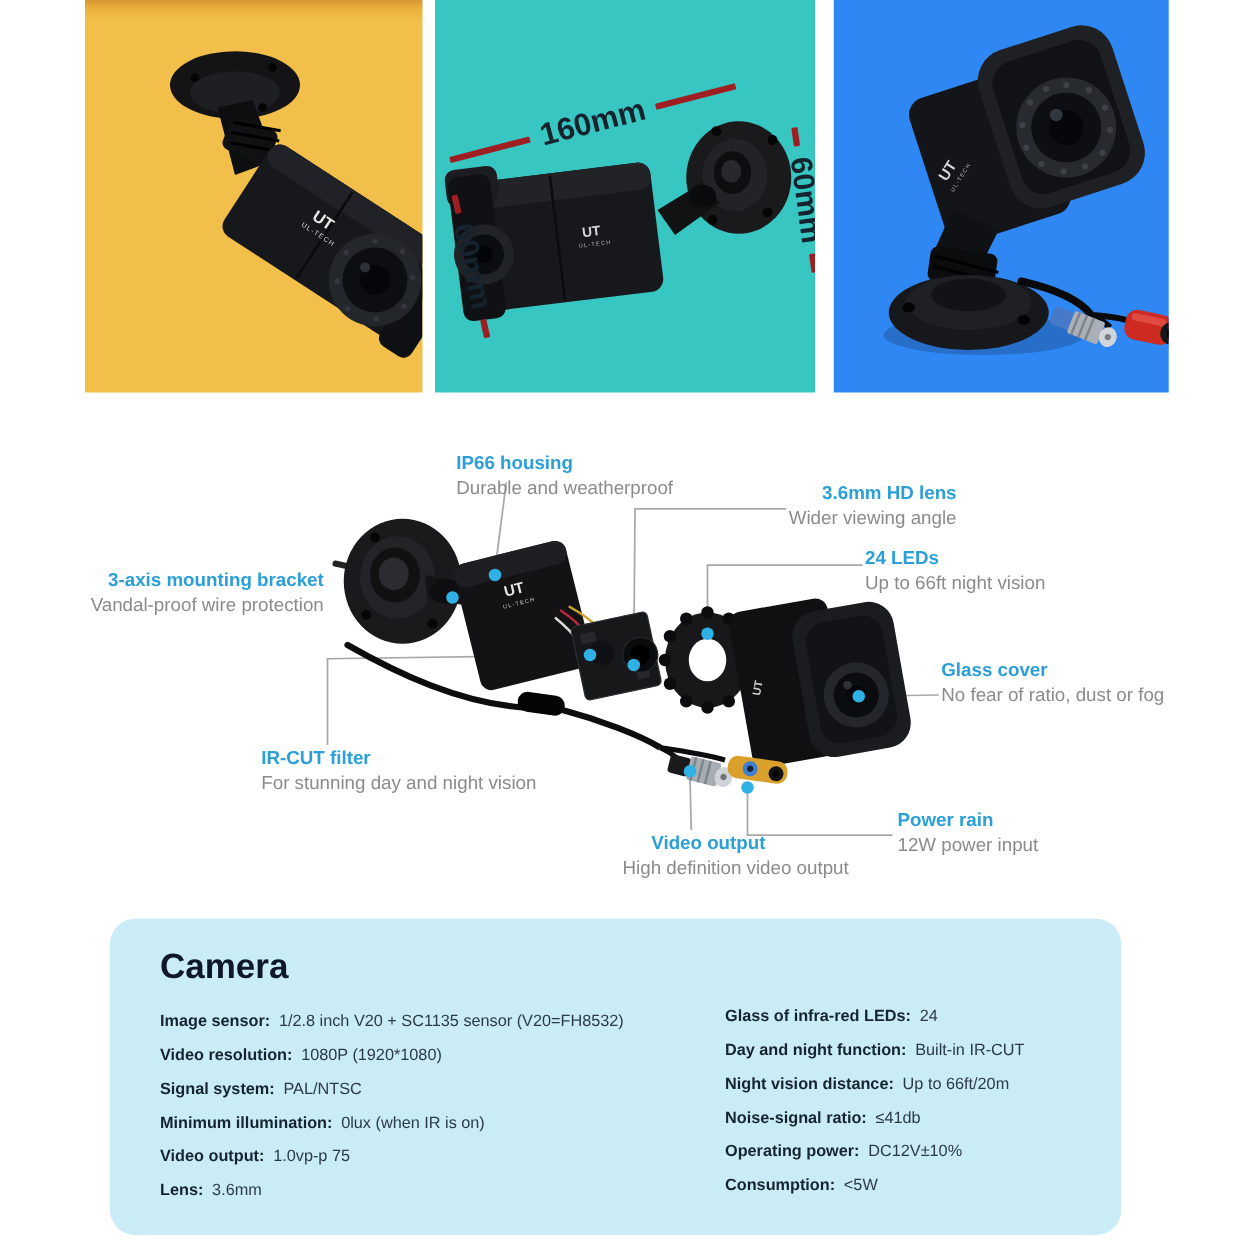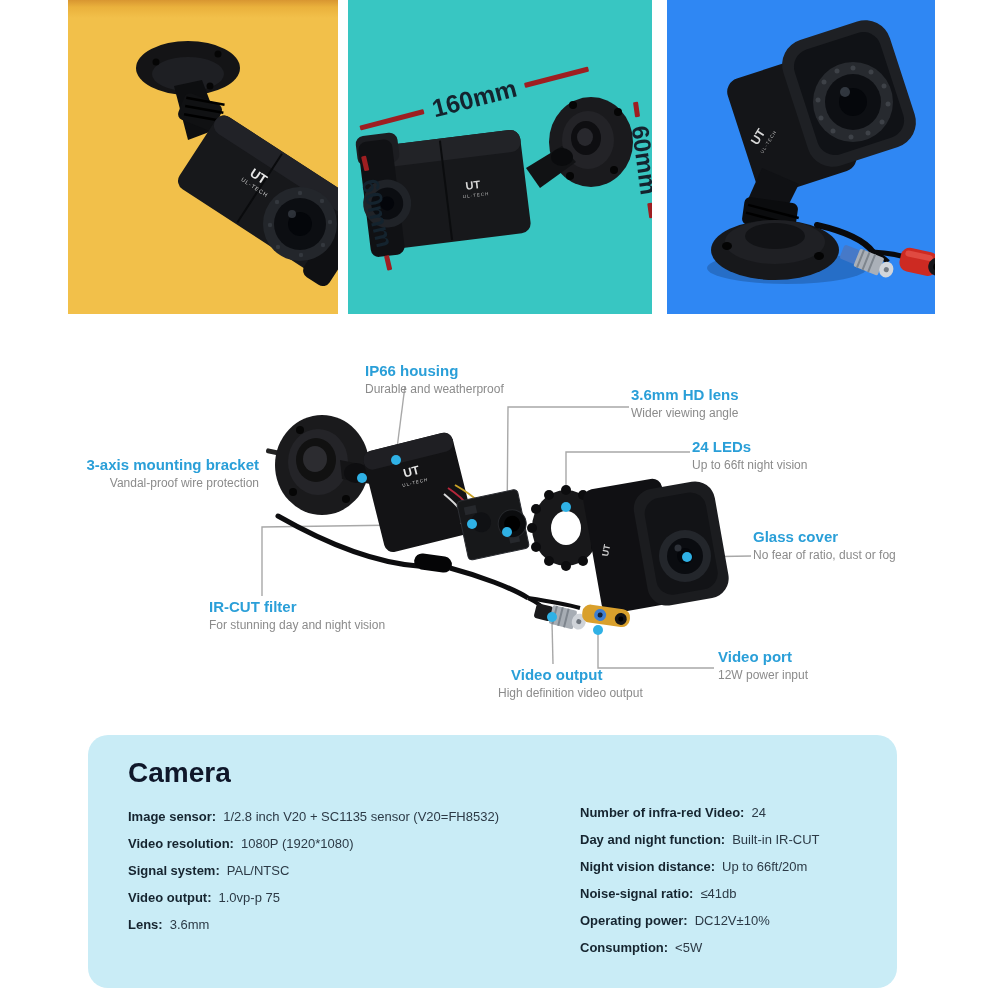--- a/index.html
+++ b/index.html
@@ -25,7 +25,7 @@
   .diagram-svg{position:absolute;left:0;top:350px;}
   .callout{position:absolute;line-height:1.18;}
   .callout .c-title{font-size:15px;font-weight:bold;color:#2a9fd8;}
-  .callout .c-sub{font-size:12px;color:#8b8b8b;margin-top:2px;}
+  .callout .c-sub{font-size:15px;color:#8b8b8b;margin-top:2px;}
   .co-ip66{left:365px;top:362px;}
   .co-lens{left:631px;top:386px;}
   .co-leds{left:692px;top:438px;}

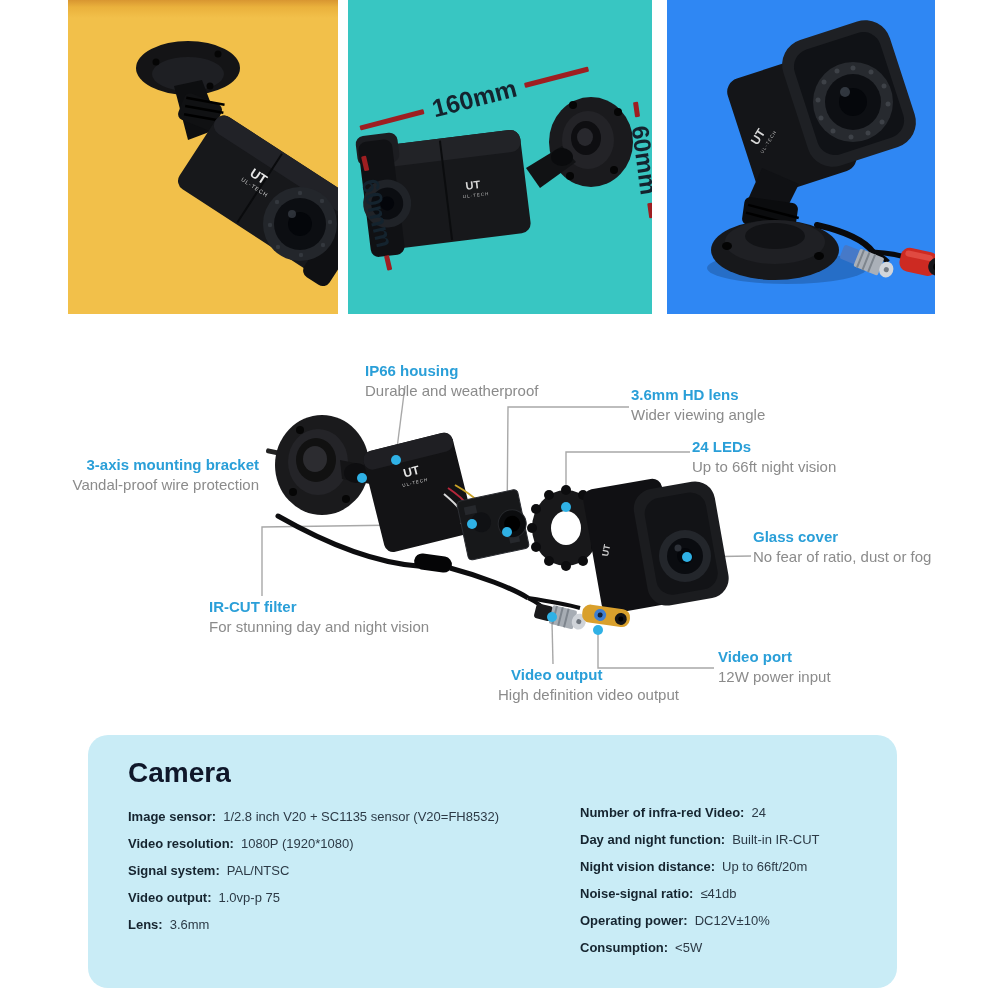--- a/index.html
+++ b/index.html
@@ -27,7 +27,7 @@
   .callout .c-title{font-size:15px;font-weight:bold;color:#2a9fd8;}
   .callout .c-sub{font-size:15px;color:#8b8b8b;margin-top:2px;}
   .co-ip66{left:365px;top:362px;}
-  .co-lens{left:631px;top:386px;}
+  .co-lens{left:631px;top:386px;text-align:right;}
   .co-leds{left:692px;top:438px;}
   .co-glass{left:753px;top:528px;}
   .co-bracket{left:44px;top:456px;width:215px;text-align:right;}

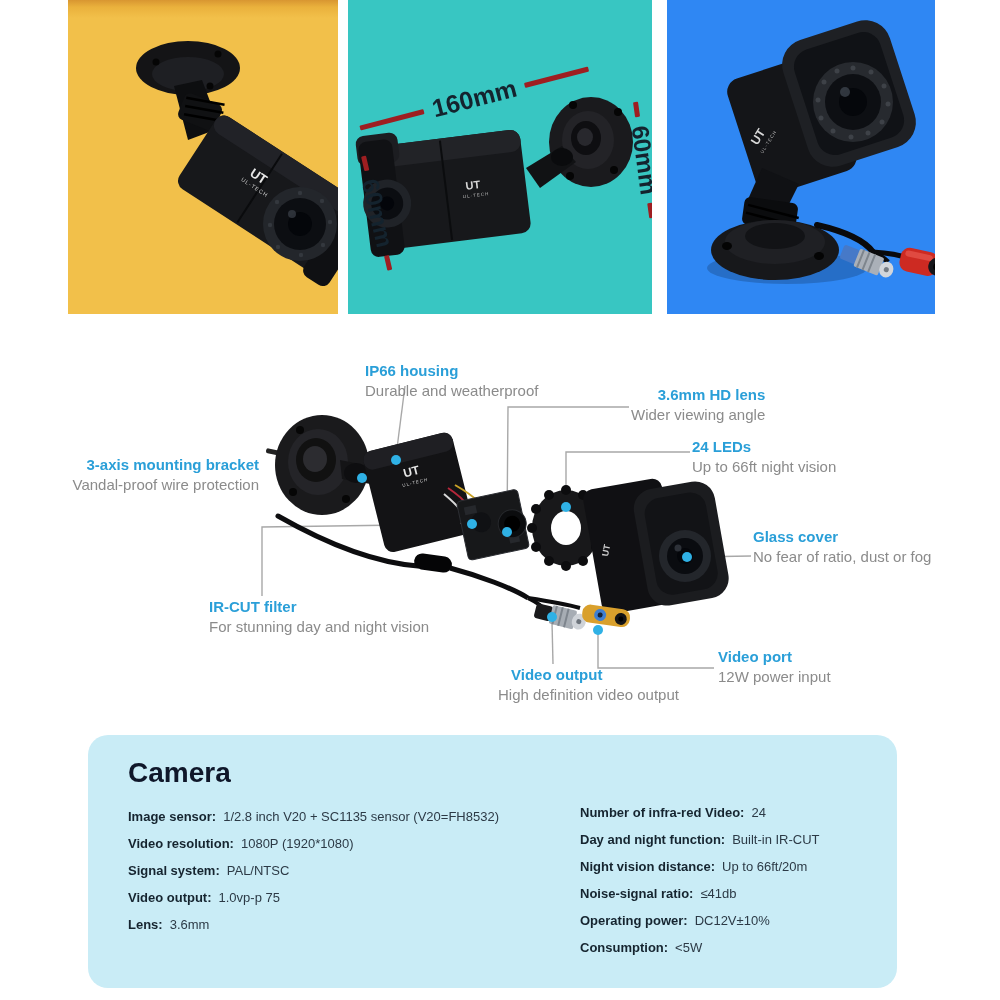--- a/index.html
+++ b/index.html
@@ -350,7 +350,7 @@
     <div class="c-sub">High definition video output</div>
   </div>
   <div class="callout co-power">
-    <div class="c-title">Video port</div>
+    <div class="c-title">Power rain</div>
     <div class="c-sub">12W power input</div>
   </div>
 

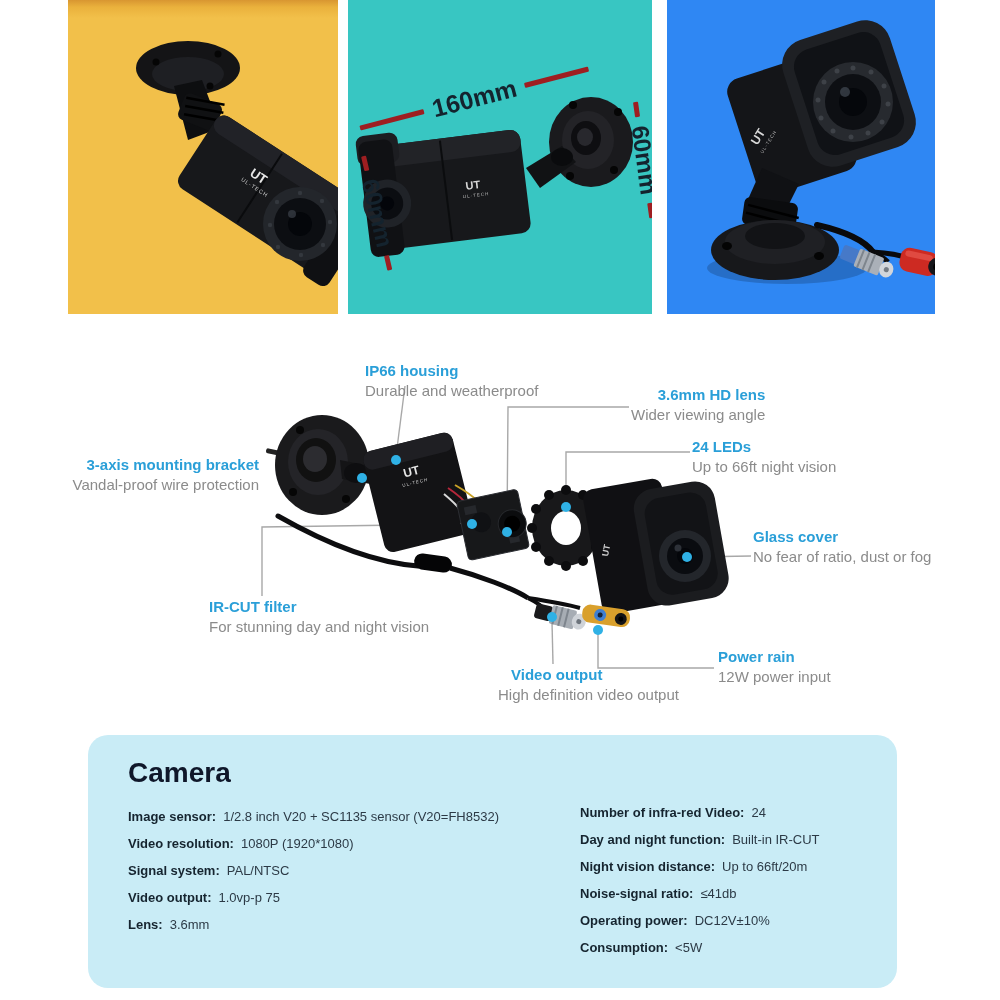--- a/index.html
+++ b/index.html
@@ -32,7 +32,7 @@
   .co-glass{left:753px;top:528px;}
   .co-bracket{left:44px;top:456px;width:215px;text-align:right;}
   .co-ircut{left:209px;top:598px;}
-  .co-video{left:498px;top:666px;}.co-video .c-title{margin-left:13px;}
+  .co-video{left:498px;top:666px;}.co-video .c-title{margin-left:23px;}
   .co-power{left:718px;top:648px;}
 
   

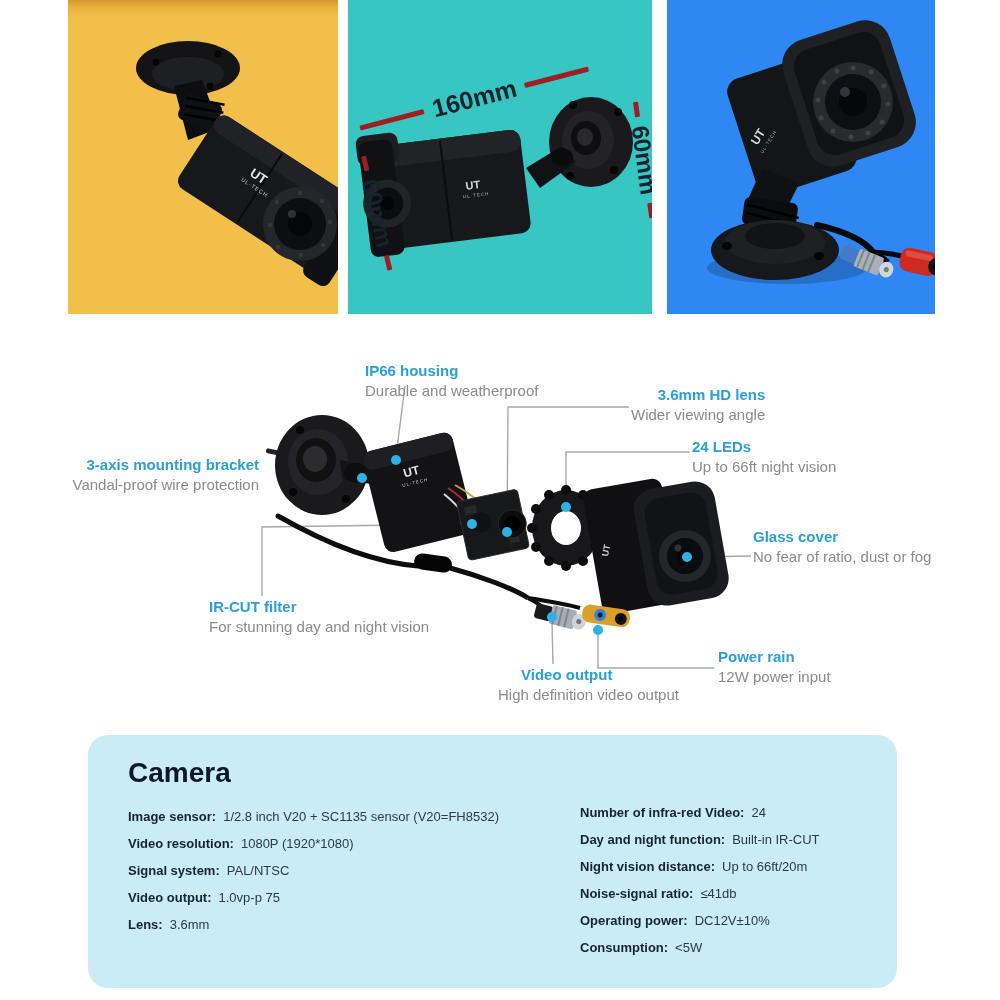--- a/index.html
+++ b/index.html
@@ -377,7 +377,7 @@
 
     <div class="spec-col spec-col-right">
       <div class="spec-row">
-        <span class="spec-label">Number of infra-red Video:</span><span class="spec-value">24</span>
+        <span class="spec-label">Glass of infra-red LEDs:</span><span class="spec-value">24</span>
       </div>
       <div class="spec-row">
         <span class="spec-label">Day and night function:</span><span class="spec-value">Built-in IR-CUT</span>

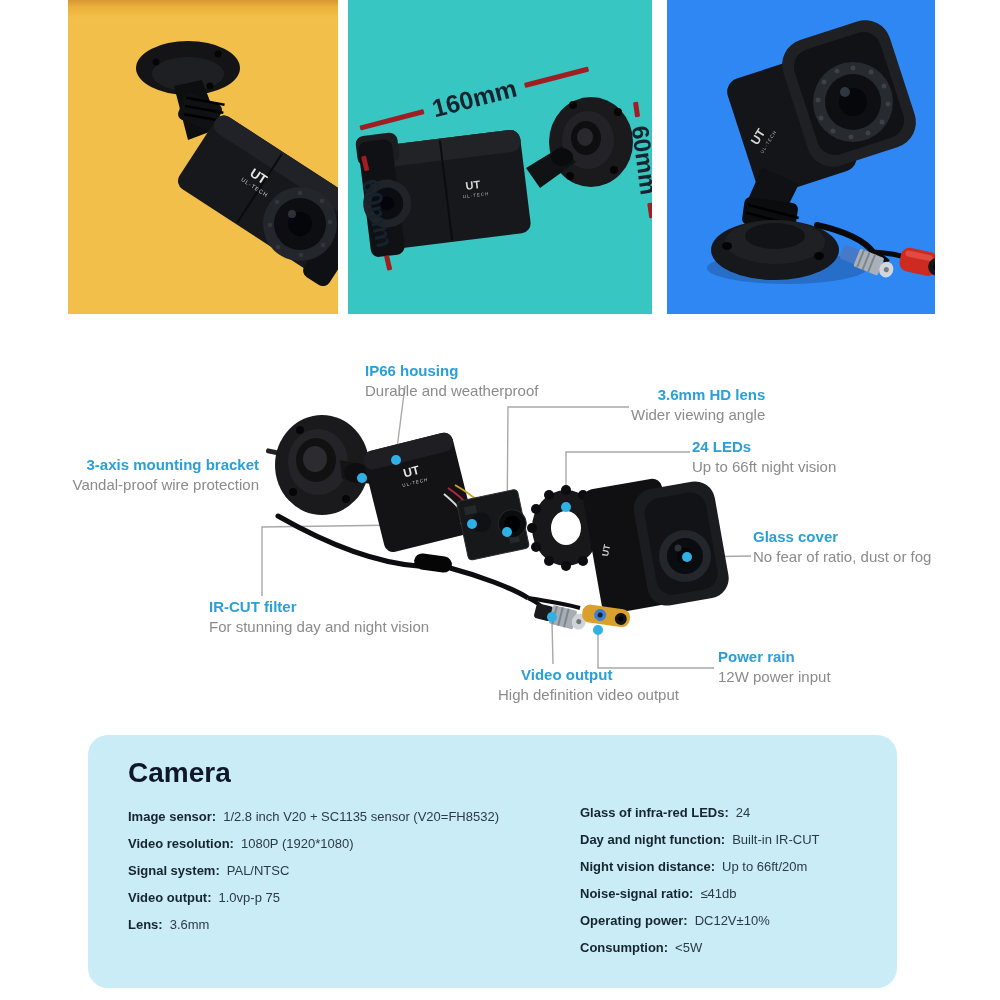--- a/index.html
+++ b/index.html
@@ -368,6 +368,9 @@
         <span class="spec-label">Signal system:</span><span class="spec-value">PAL/NTSC</span>
       </div>
       <div class="spec-row">
+        <span class="spec-label">Minimum illumination:</span><span class="spec-value">0lux (when IR is on)</span>
+      </div>
+      <div class="spec-row">
         <span class="spec-label">Video output:</span><span class="spec-value">1.0vp-p 75</span>
       </div>
       <div class="spec-row">

